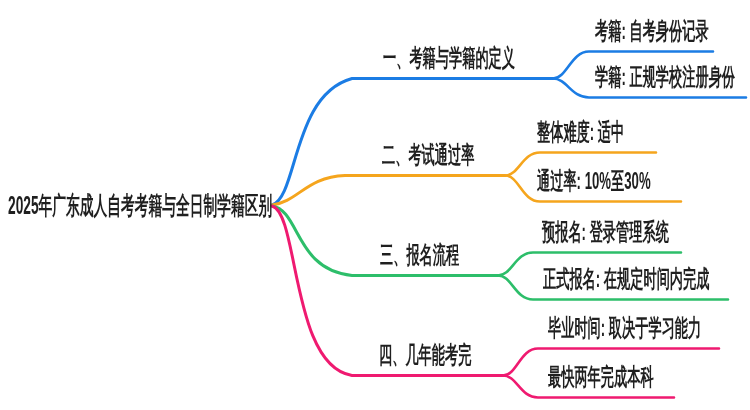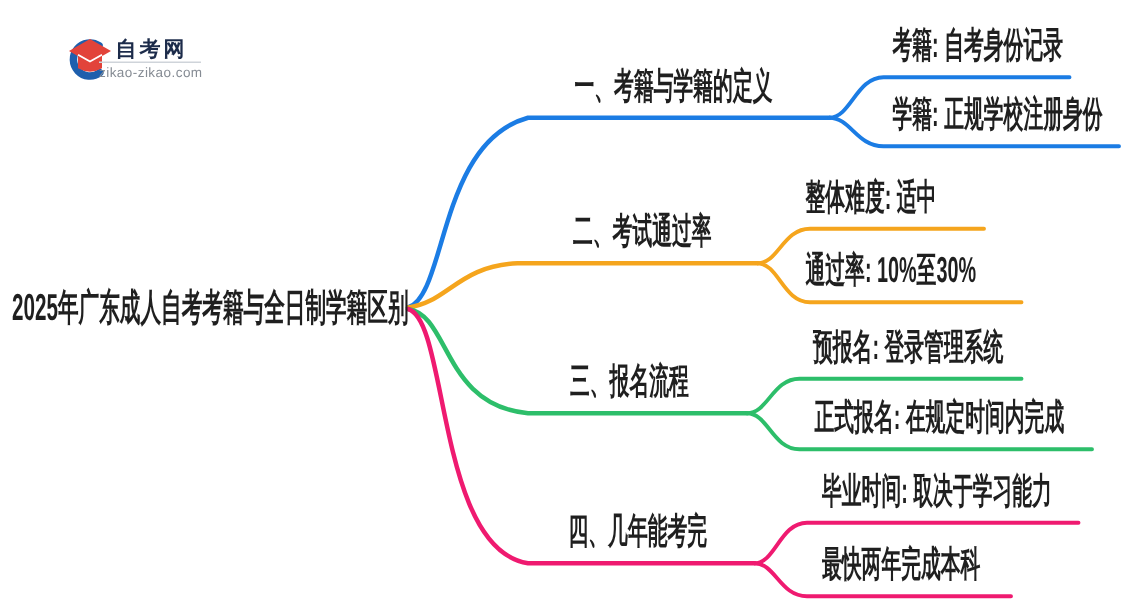--- a/index.html
+++ b/index.html
@@ -51,17 +51,6 @@
     <path stroke-width="2.6" d="M 503,375.5 C 517,375.5 520,397.5 538,397.5 H 674" stroke="#EF1A70"></path>
   </svg>
 
-  <div class="logo">
-    <svg class="logo-icon" width="38" height="38" viewBox="0 0 38 38">
-      <path d="M 25,10.5 A 11,11 0 1 0 25.5,28.5" fill="none" stroke-width="5" stroke-linecap="round" stroke="#1E5FAD"></path>
-      <path d="M 11,16.5 L 11,25.5 Q 19,30 27,25.5 L 27,16.5 Z" fill="#E2433A"></path>
-      <polygon points="19,6 33,14 19,22 5,14" fill="#E2433A"></polygon>
-      <path d="M 11,16.5 L 19,21 L 27,16.5" fill="none" stroke="#ffffff" stroke-width="1.3"></path>
-    </svg>
-    <div class="logo-name">自考网</div>
-    <div class="logo-divider"></div>
-    <div class="logo-url">zikao-zikao.com</div>
-  </div>
 
   <div class="t title" style="left:8px;top:192px">2025年广东成人自考考籍与全日制学籍区别</div>
 

